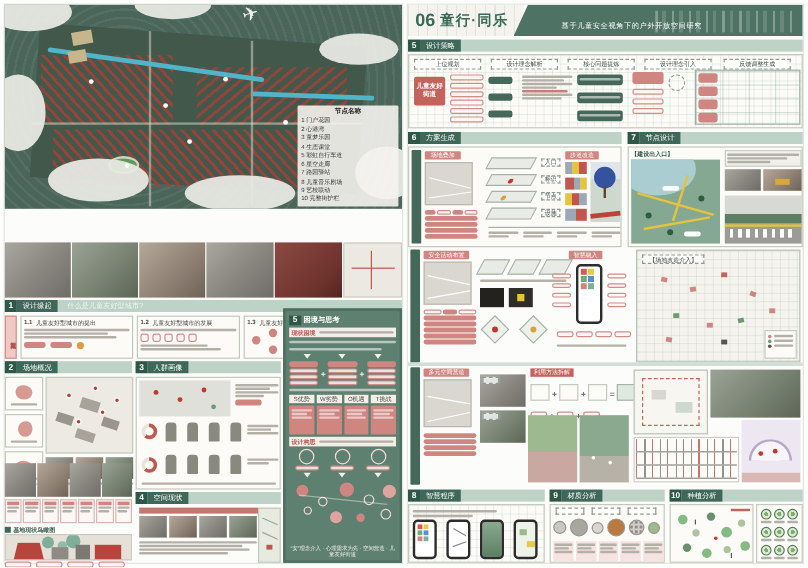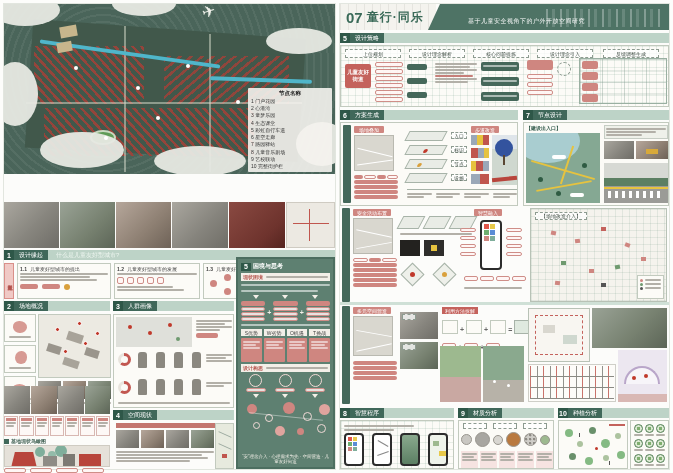--- a/index.html
+++ b/index.html
@@ -454,7 +454,7 @@
 <section class="panel" style="left:340px;width:329px">
 
   <div class="abs hwhite" style="left:0;top:0;width:96px;height:26px">
-    <span class="hnum">07</span>
+    <span class="hnum">06</span>
     <span class="htitle">童行·同乐</span>
   </div>
   <div class="abs hban" style="left:88px;top:0;width:241px;height:26px">

